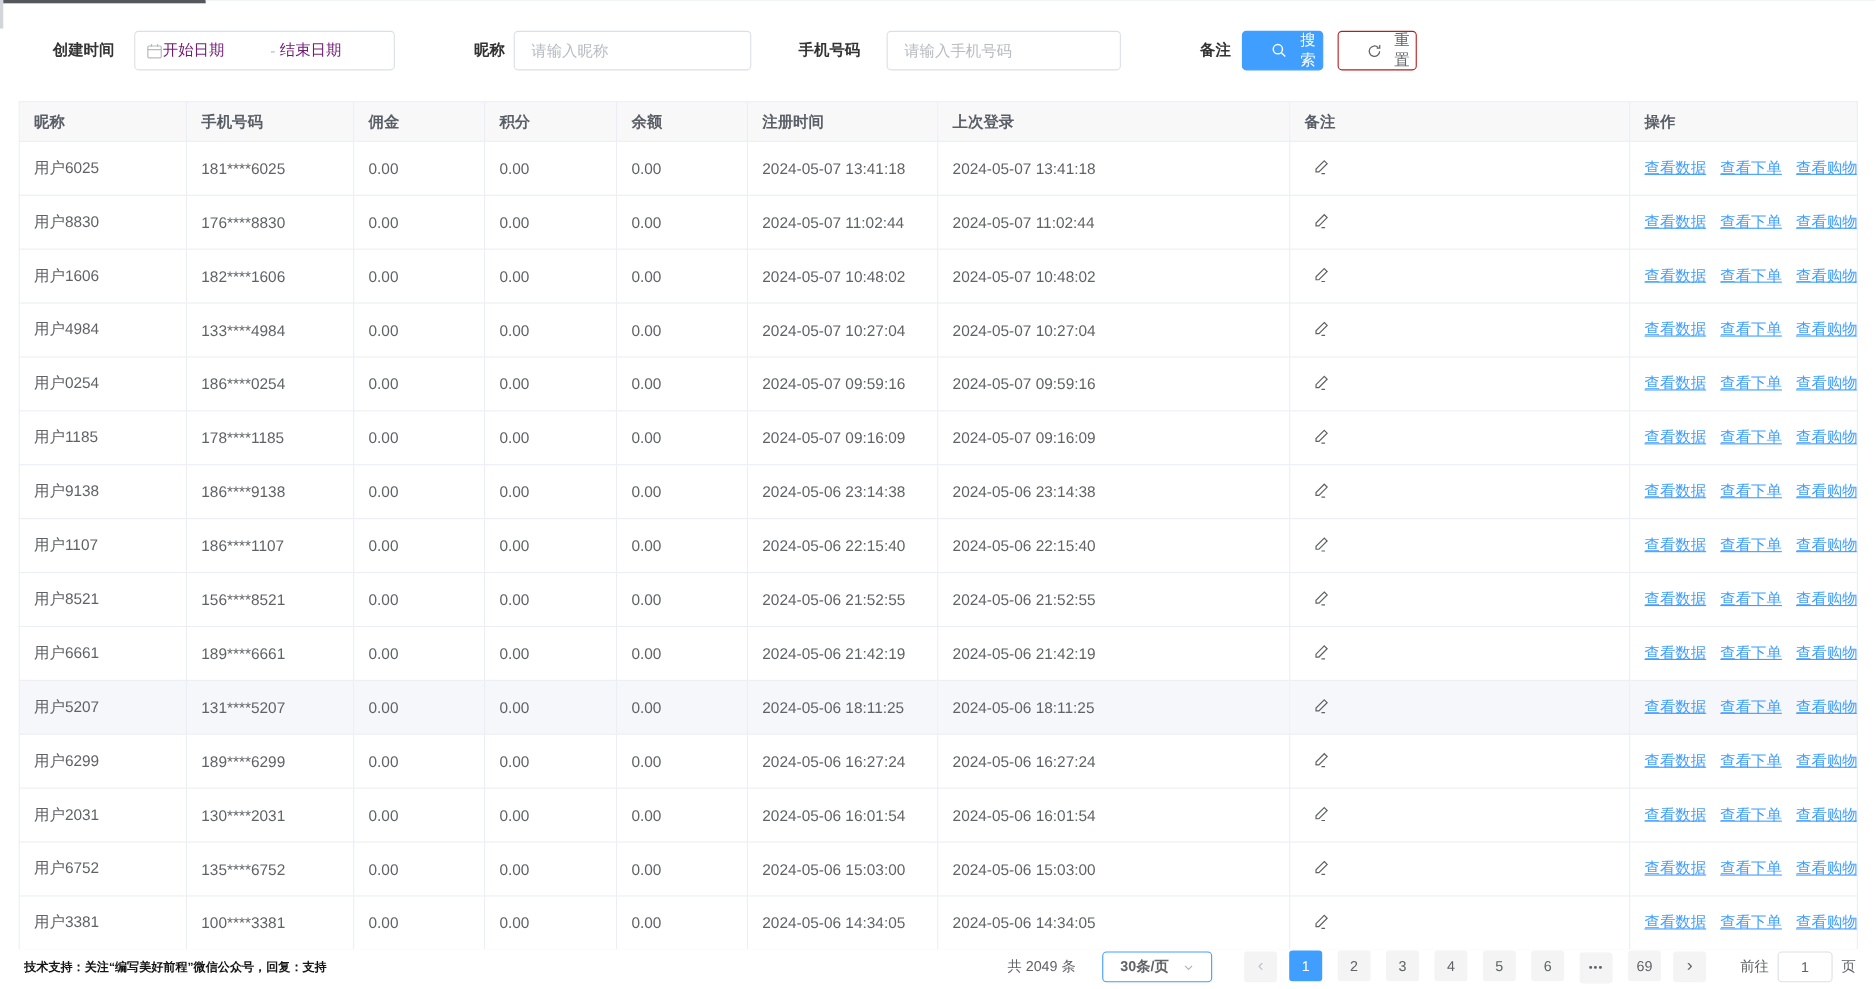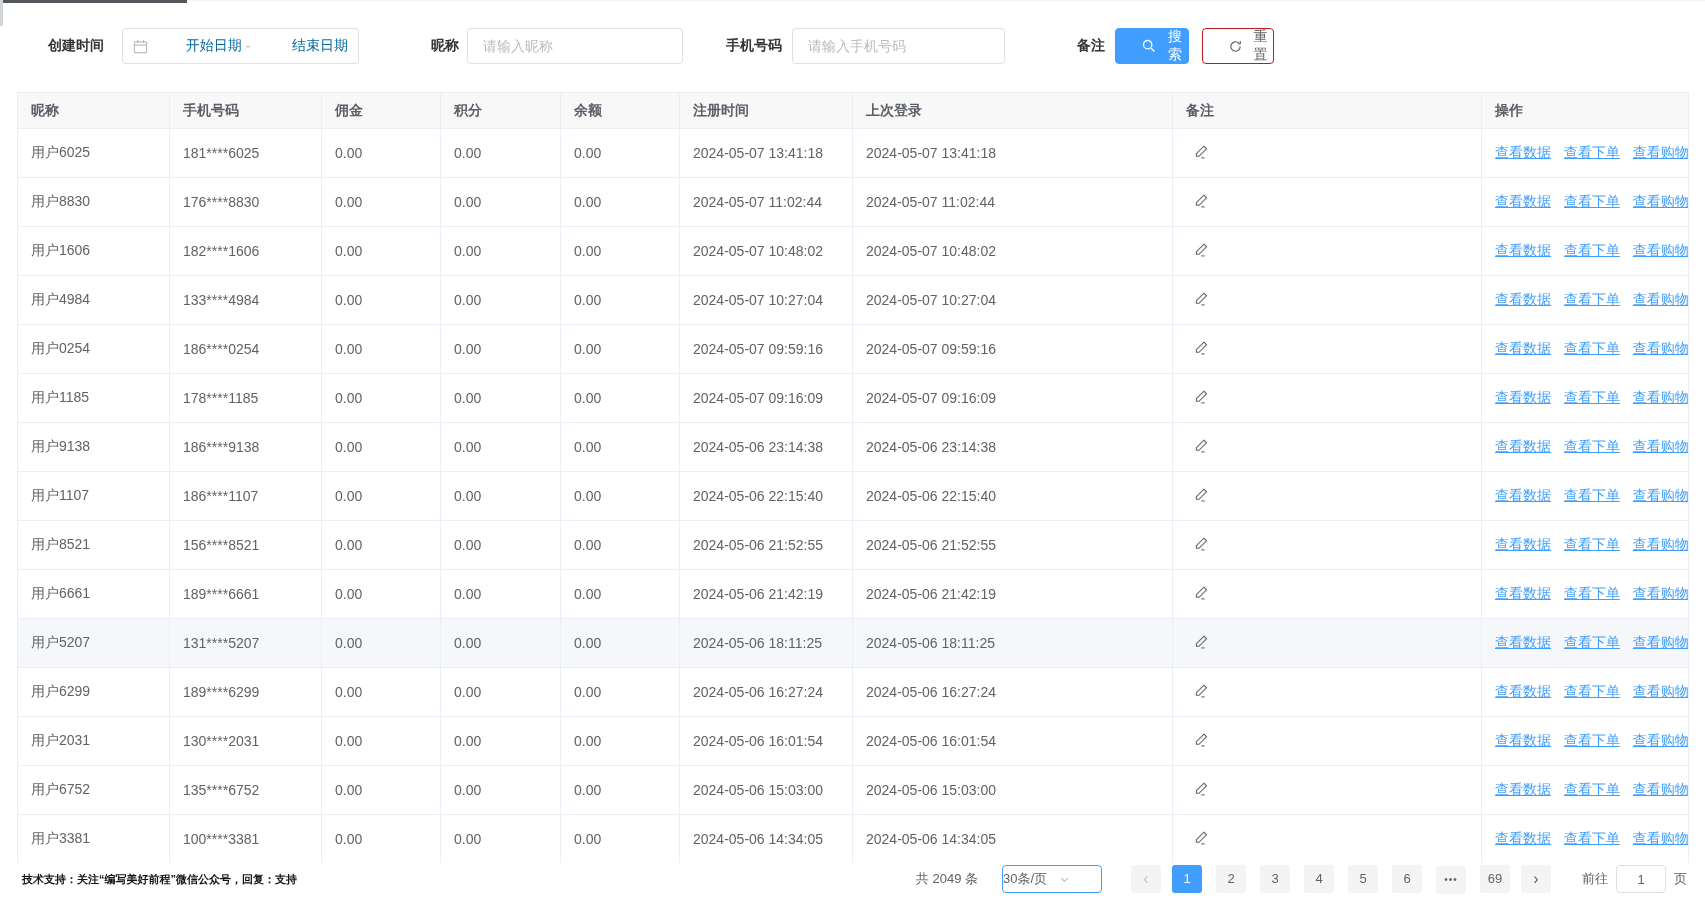--- a/index.html
+++ b/index.html
@@ -17,7 +17,7 @@
   .f-label { font-weight:700; color:#333; white-space:nowrap; }
   .date-range { width:237px; height:36px; border:1px solid #dcdfe6; border-radius:4px;
     display:flex; align-items:center; padding:0 10px; margin-left:18px; color:#b8bcc2; cursor:pointer; background:#fff; }
-  .date-range .ph { flex:1; text-align:right; color:#0369a1; }
+  .date-range .ph { flex:1; text-align:left; color:#701a75; }
   .date-range .sep { color:#b8bcc2; padding:0 4px; }
   .f-input { height:36px; border:1px solid #dcdfe6; border-radius:4px; padding:0 15px;
     font-size:14px; color:#606266; outline:none; font-family:inherit; }

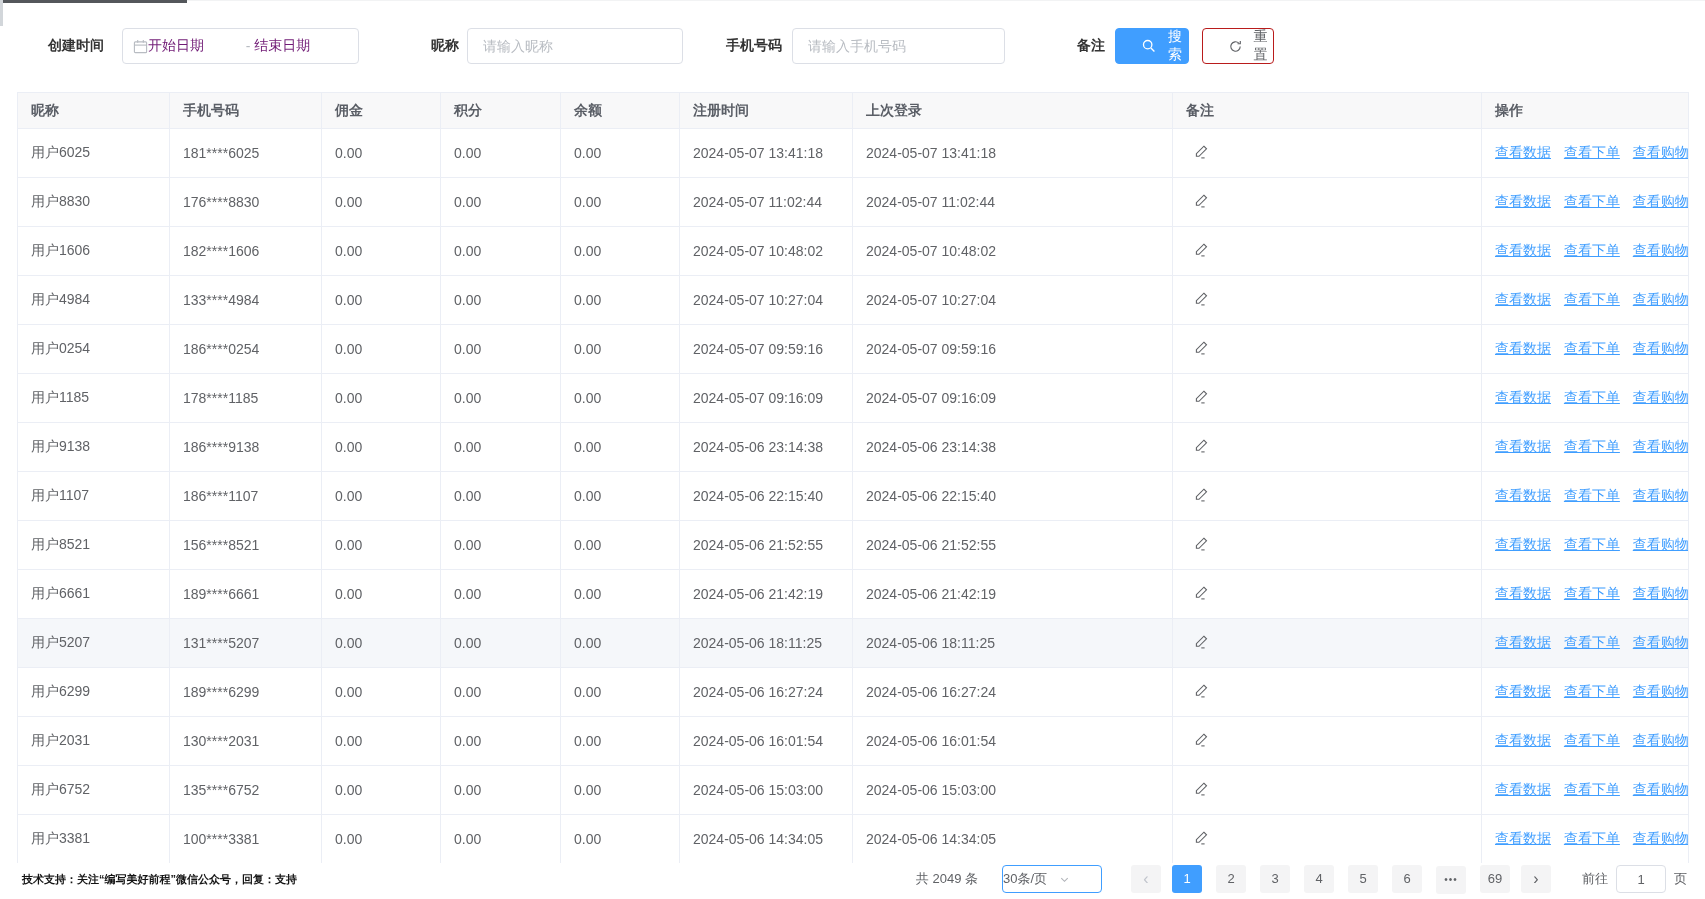--- a/index.html
+++ b/index.html
@@ -23,7 +23,7 @@
     font-size:14px; color:#606266; outline:none; font-family:inherit; }
   .f-input::placeholder { color:#b8bcc2; }
   .nickname-input { width:216px; margin-left:8px; }
-  .phone-input { width:213px; margin-left:10px; }
+  .phone-input { width:213px; margin-left:24px; }
   .ml72 { margin-left:72px; } .ml43 { margin-left:43px; }
   .f-select { width:210px; height:36px; border:1px solid #dcdfe6; border-radius:4px;
     display:flex; align-items:center; justify-content:space-between; padding:0 12px 0 15px;

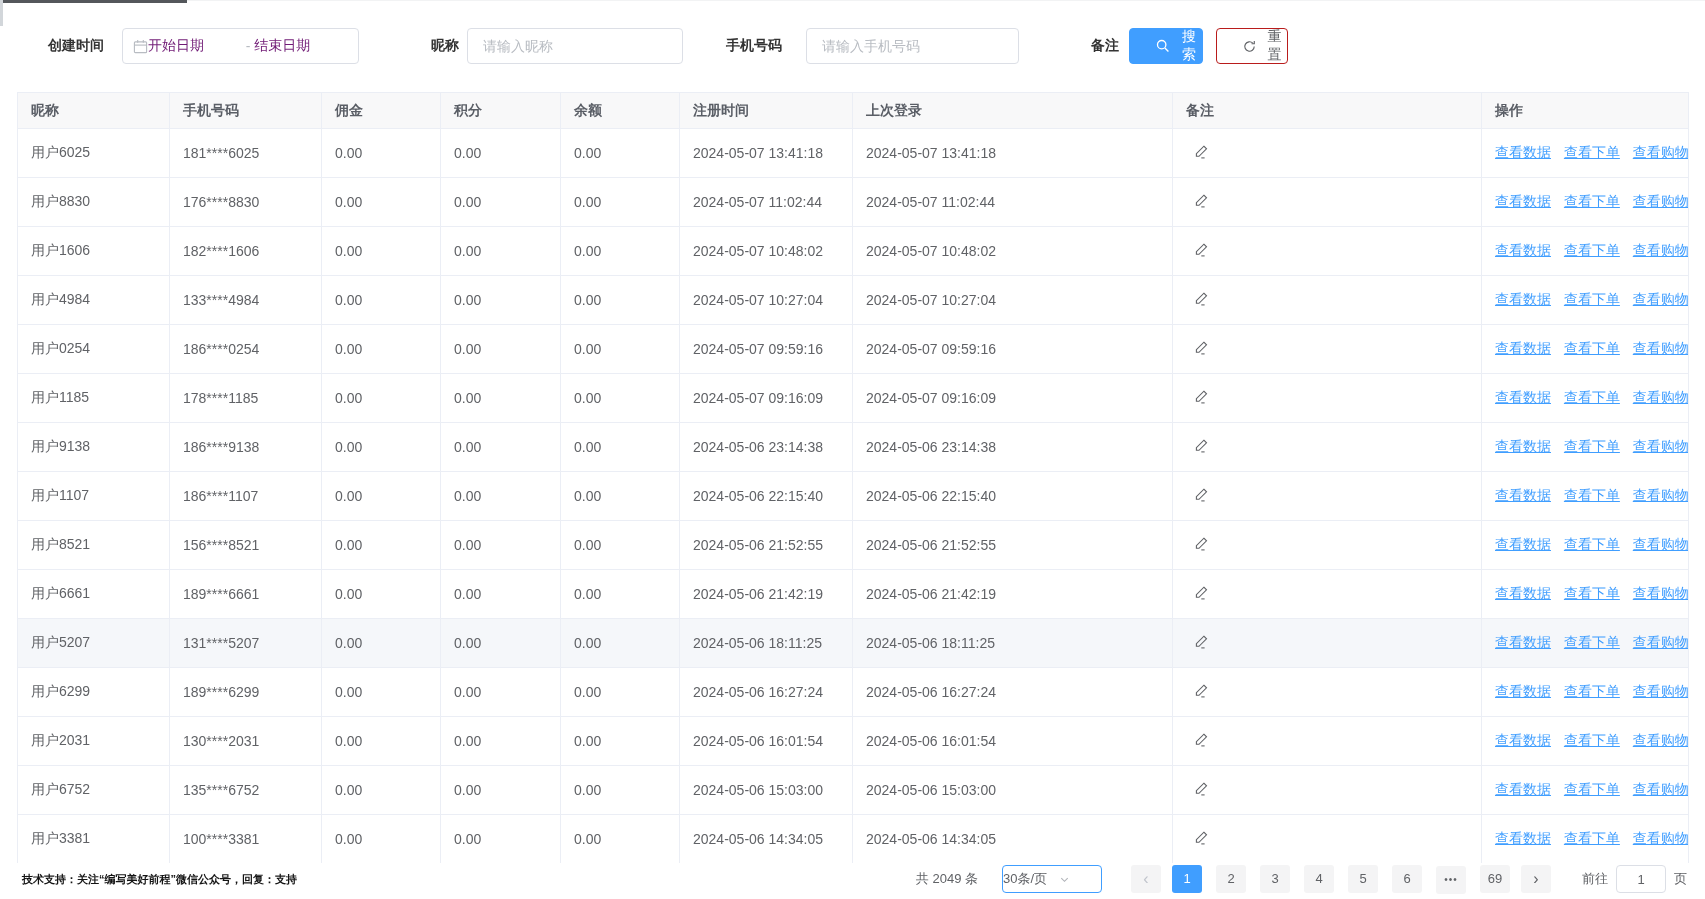--- a/index.html
+++ b/index.html
@@ -54,8 +54,8 @@
   .pagination { display:flex; align-items:center; font-size:13px; color:#606266; }
   .total { margin-right:24px; }
   .size-select { width:100px; height:28px; border:1px solid #409eff; border-radius:4px;
-    display:flex; align-items:center; justify-content:flex-start; gap:12px; margin-right:22px;
-    color:#606266; cursor:pointer; background:#fff; }
+    display:flex; align-items:center; justify-content:center; gap:12px; margin-right:22px;
+    color:#606266; cursor:pointer; background:#fff;font-weight:bold; }
   .pg { min-width:30px; height:28px; margin:0 7px; background:#f4f4f5; border:none; border-radius:3px;
     display:inline-flex; align-items:center; justify-content:center; font-size:13px; color:#606266;
     cursor:pointer; font-family:inherit; padding:0 4px; }

